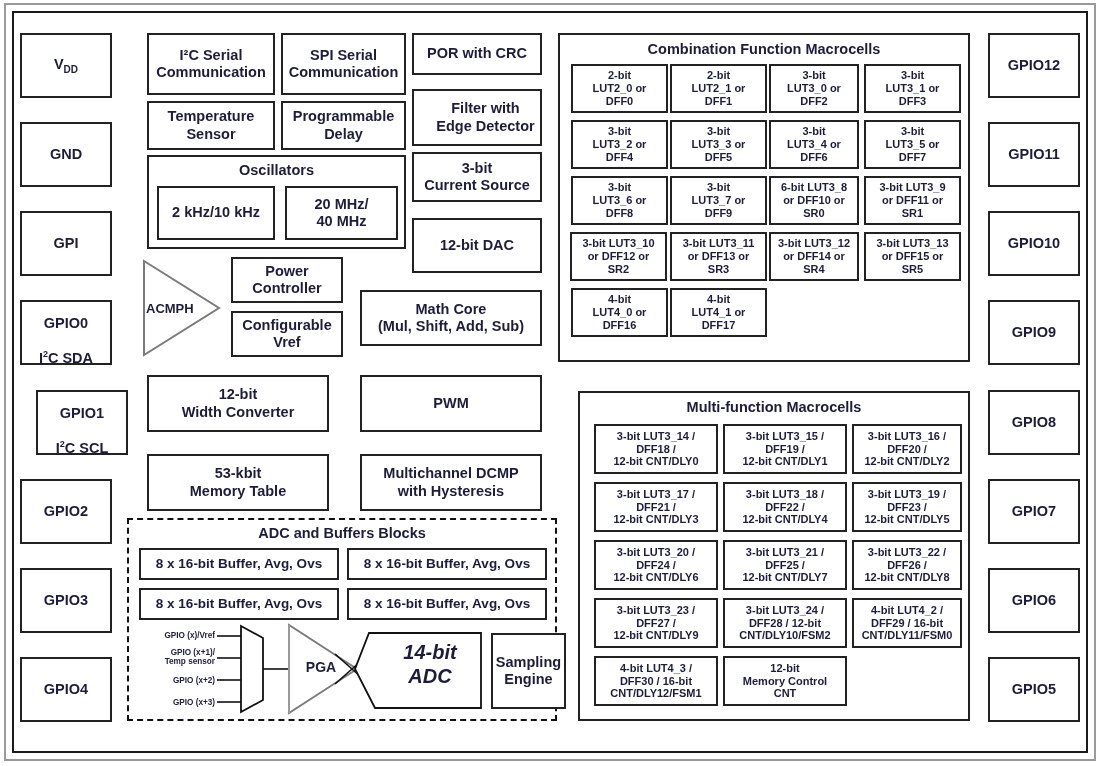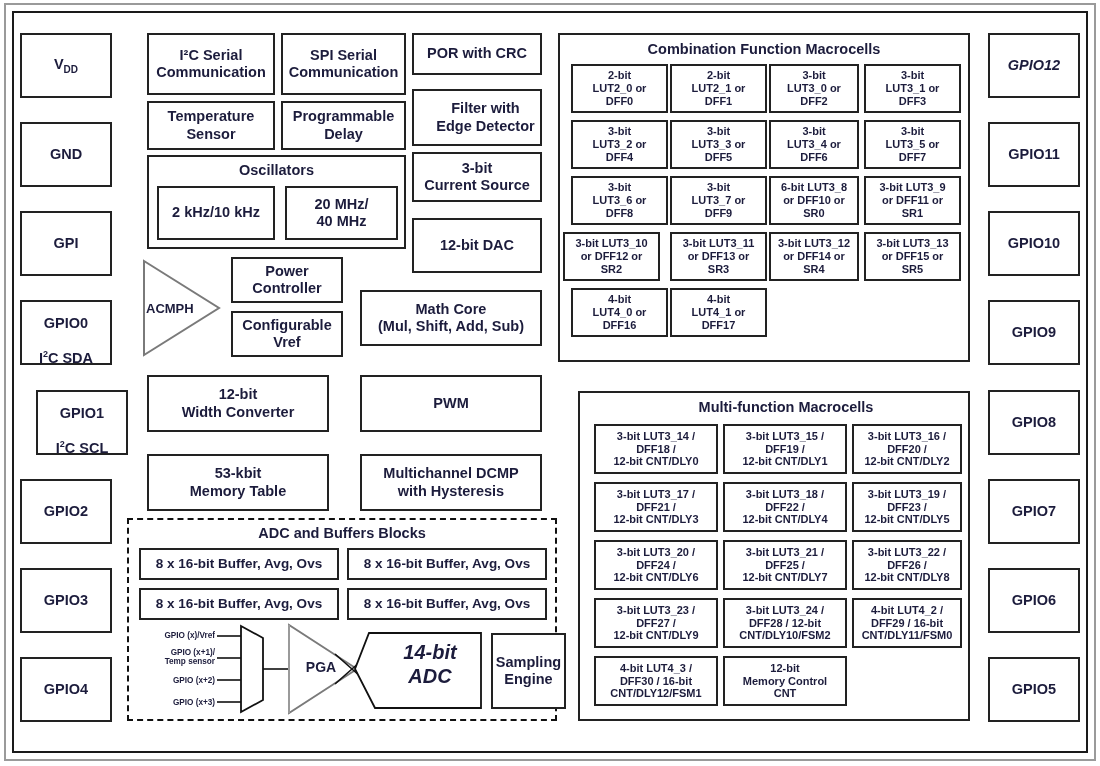--- a/index.html
+++ b/index.html
@@ -122,7 +122,7 @@
   <div class="blk pin" style="left:20px;top:568px;width:92px;height:65px;">GPIO3</div>
   <div class="blk pin" style="left:20px;top:657px;width:92px;height:65px;">GPIO4</div>
 
-  <div class="blk pin" style="left:988px;top:33px;width:92px;height:65px;font-style:italic;">GPIO12</div>
+  <div class="blk pin" style="left:988px;top:33px;width:92px;height:65px;">GPIO12</div>
   <div class="blk pin" style="left:988px;top:122px;width:92px;height:65px;">GPIO11</div>
   <div class="blk pin" style="left:988px;top:211px;width:92px;height:65px;">GPIO10</div>
   <div class="blk pin" style="left:988px;top:300px;width:92px;height:65px;">GPIO9</div>

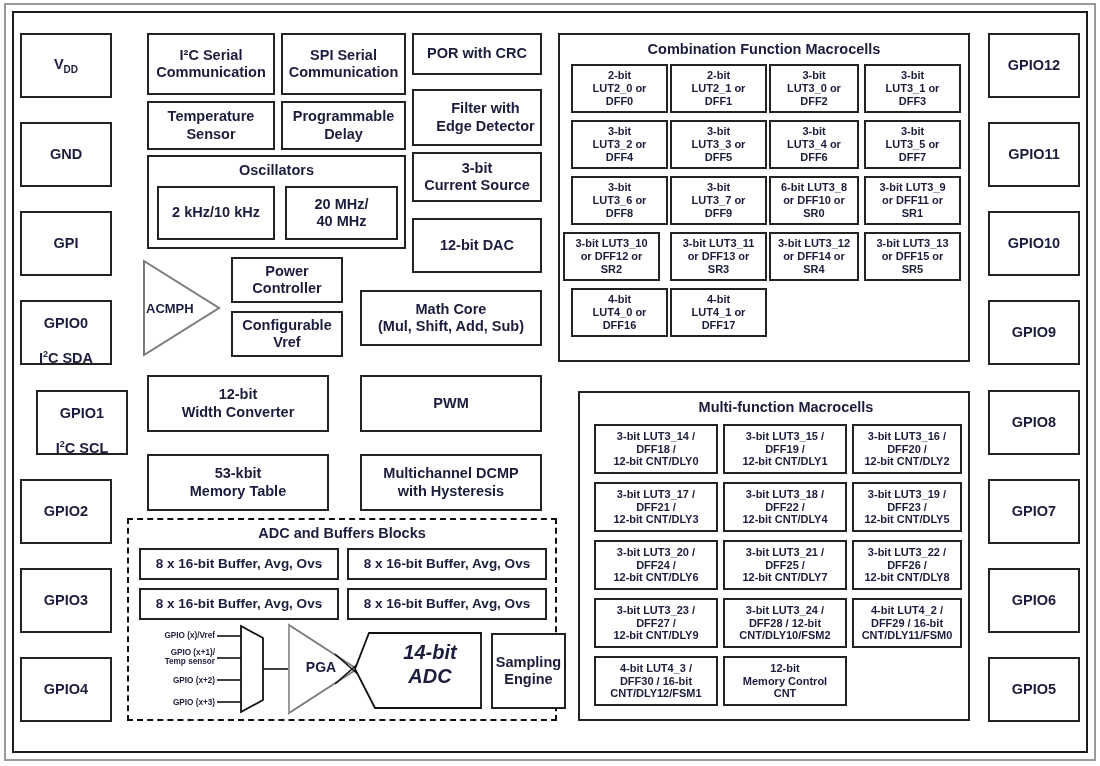--- a/index.html
+++ b/index.html
@@ -261,7 +261,7 @@
 or DFF11 or
 SR1</div>
 
-    <div class="blk small" style="left:3px;top:197px;width:97px;height:49px;">3-bit LUT3_10
+    <div class="blk small" style="left:10px;top:197px;width:97px;height:49px;">3-bit LUT3_10
 or DFF12 or
 SR2</div>
     <div class="blk small" style="left:110px;top:197px;width:97px;height:49px;">3-bit LUT3_11

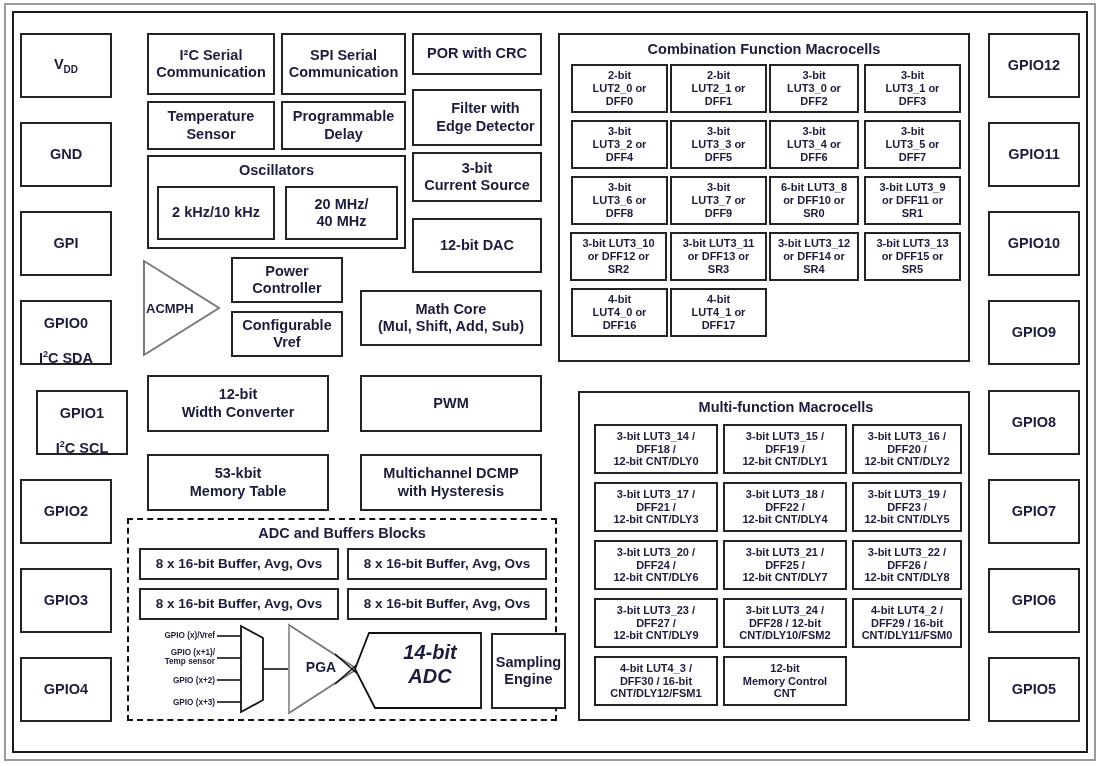--- a/index.html
+++ b/index.html
@@ -282,7 +282,7 @@
 DFF17</div>
   </div>
 
-  <div class="group" style="left:578px;top:391px;width:392px;height:330px;padding-left:12px;">
+  <div class="group" style="left:578px;top:391px;width:392px;height:330px;">
     <div class="grouptitle" style="top:6px;font-size:14.5px;">Multi-function Macrocells</div>
 
     <div class="blk small" style="left:14px;top:31px;width:124px;height:50px;">3-bit LUT3_14 /

